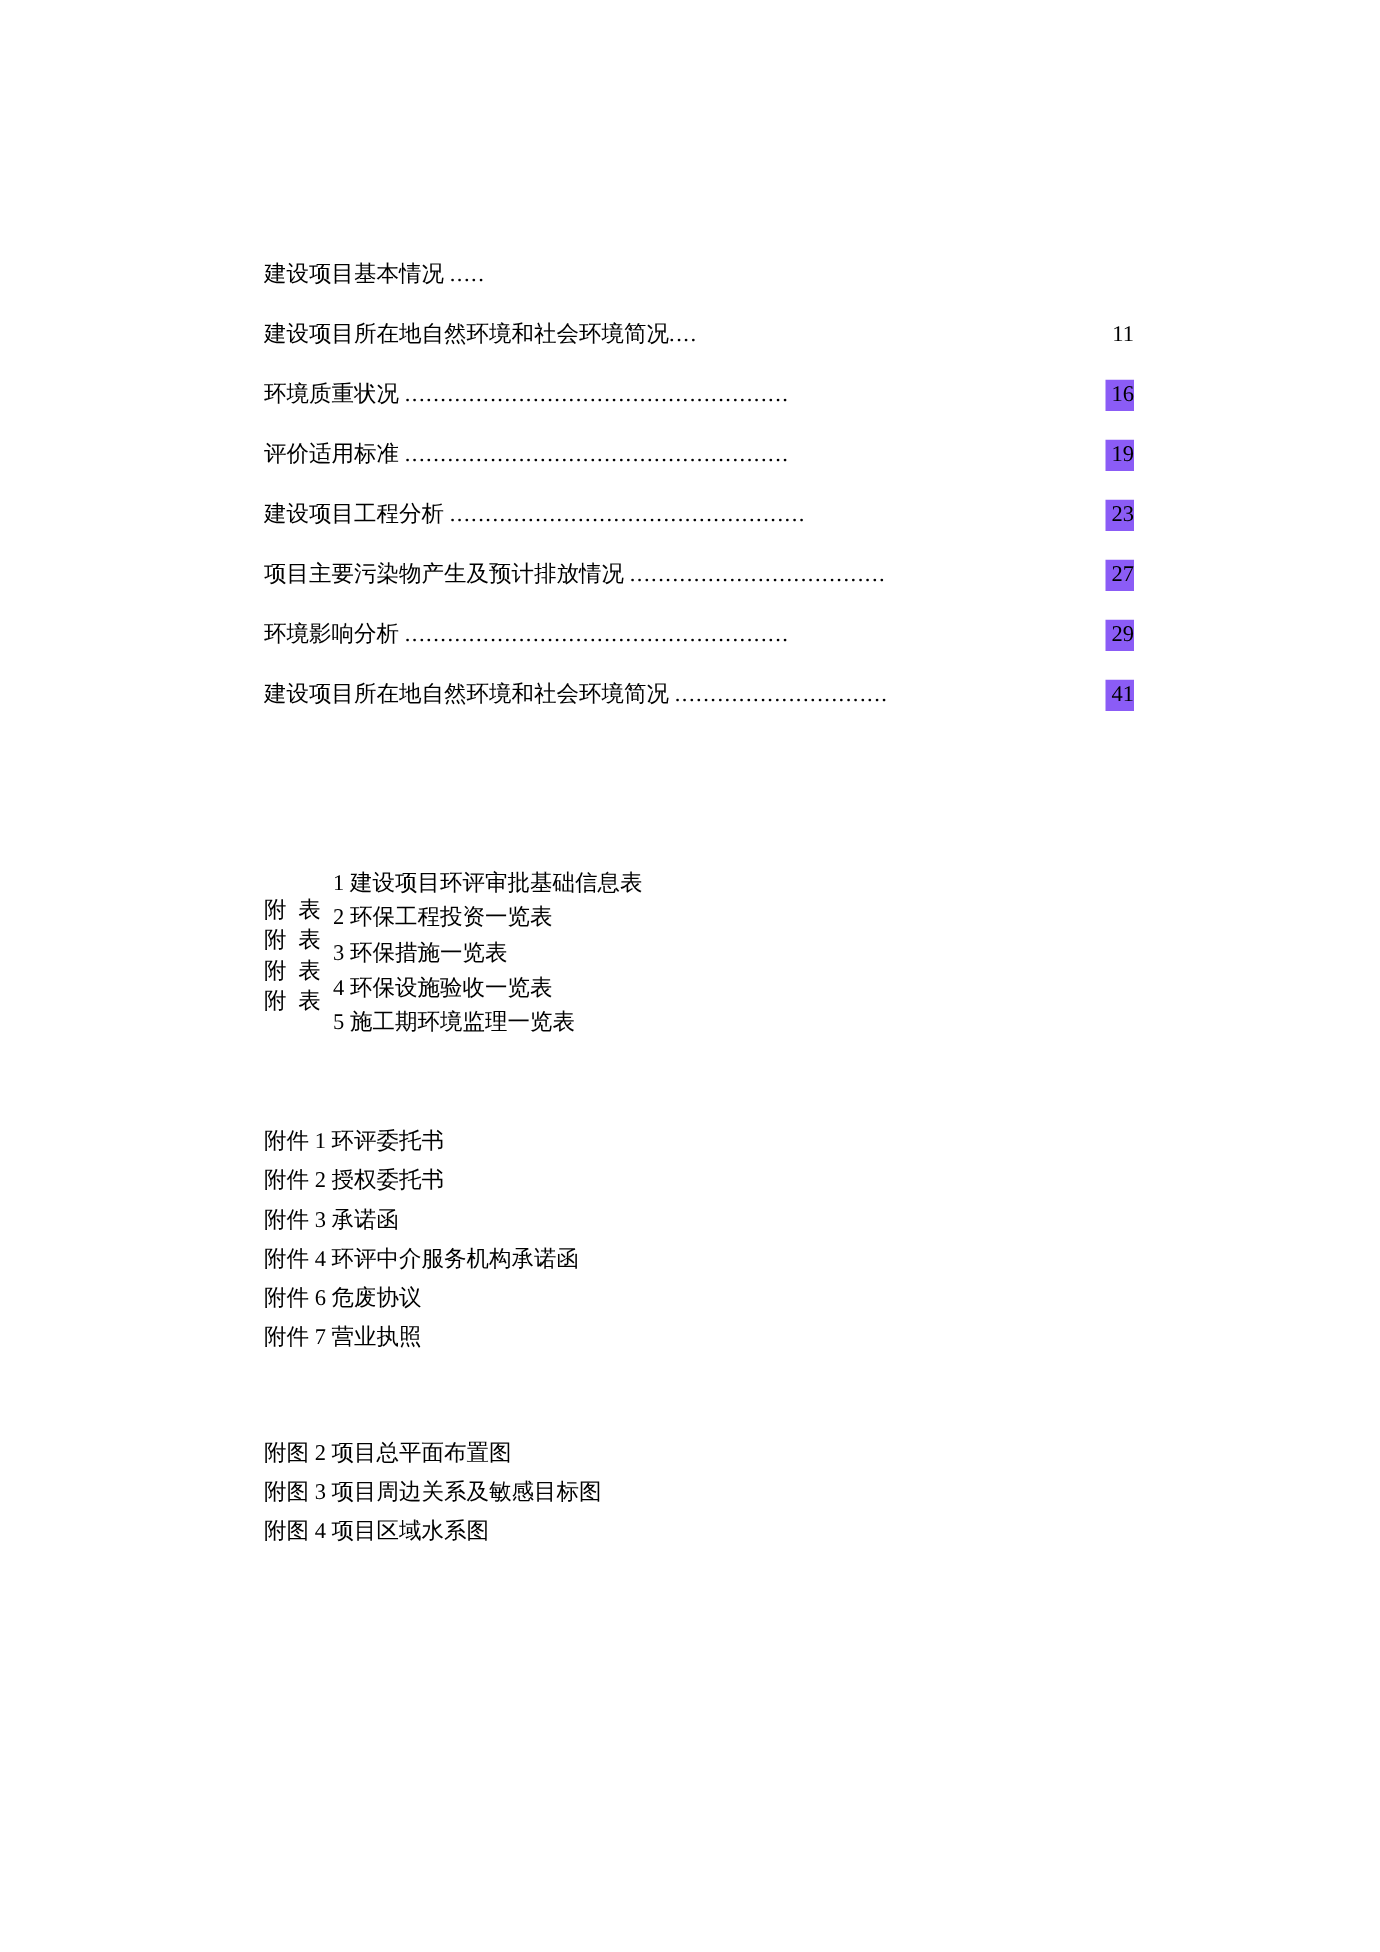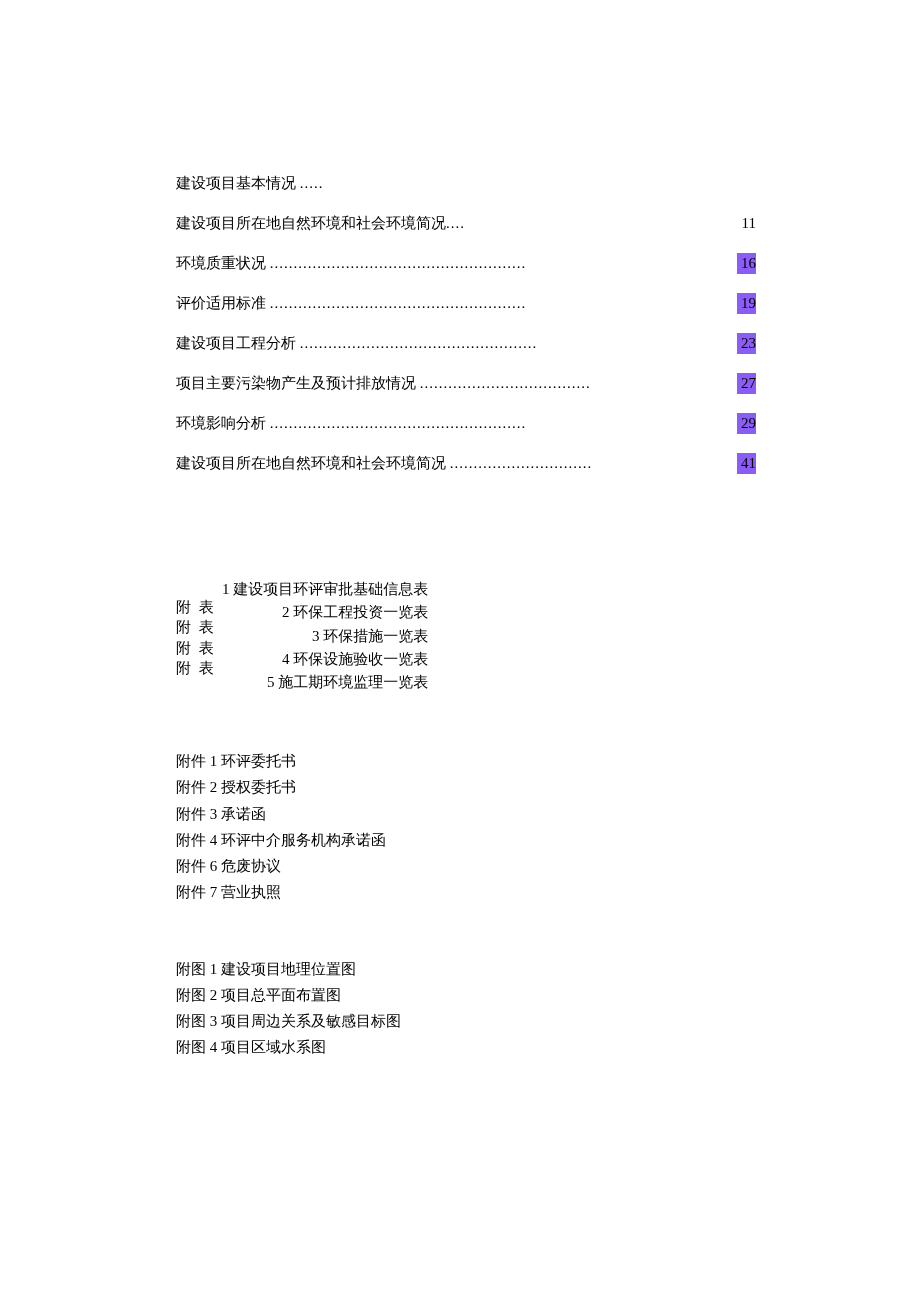--- a/index.html
+++ b/index.html
@@ -68,7 +68,6 @@
       left: 46px;
       top: 0;
       line-height: 1.55;
-      text-align: right;
     }
     .fubiao-item {
       display: block;

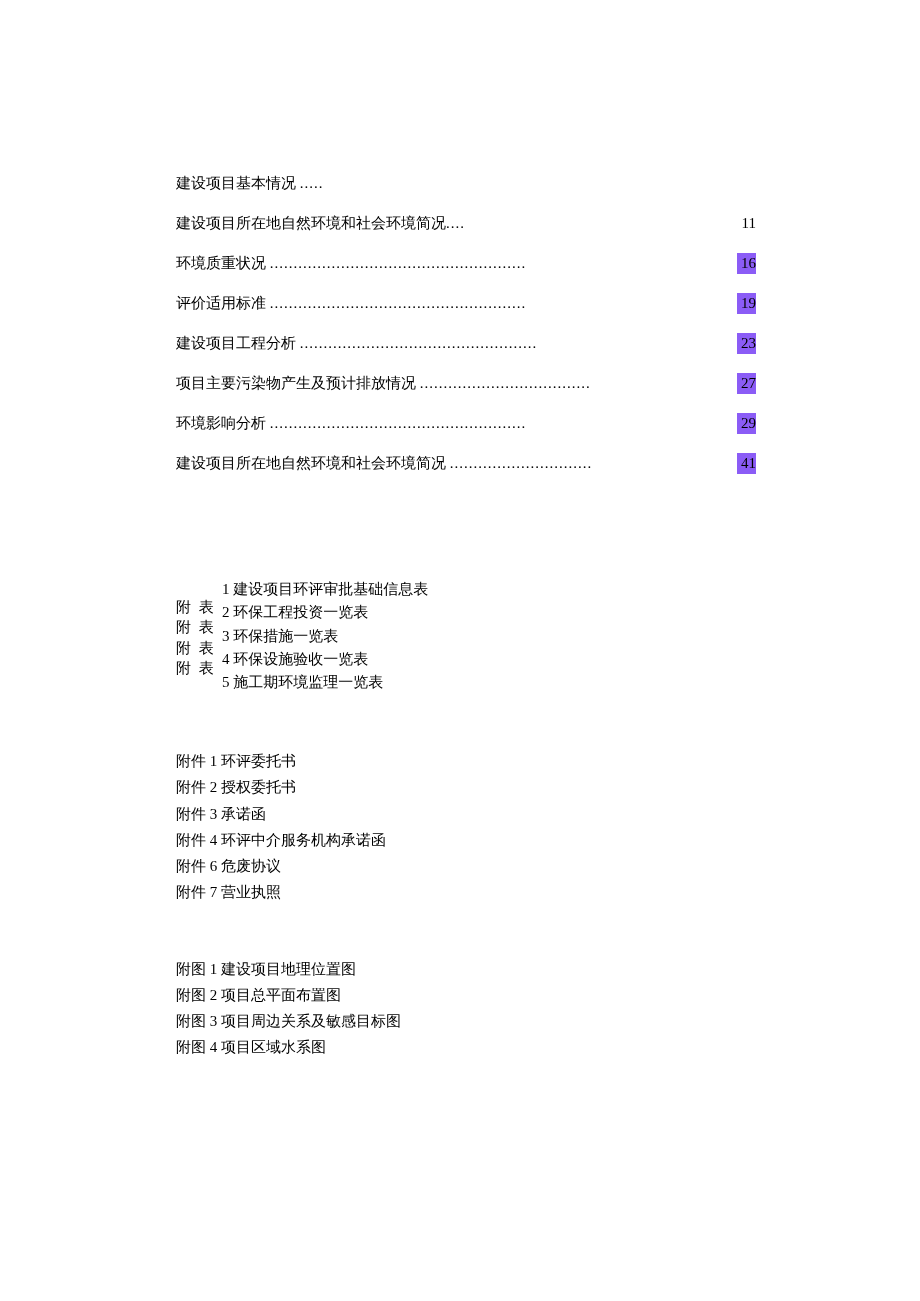--- a/index.html
+++ b/index.html
@@ -167,7 +167,6 @@
   </div>
 
   <div class="list-block">
-    <div class="list-item">附图 1 建设项目地理位置图</div>
     <div class="list-item">附图 2 项目总平面布置图</div>
     <div class="list-item">附图 3 项目周边关系及敏感目标图</div>
     <div class="list-item">附图 4 项目区域水系图</div>

